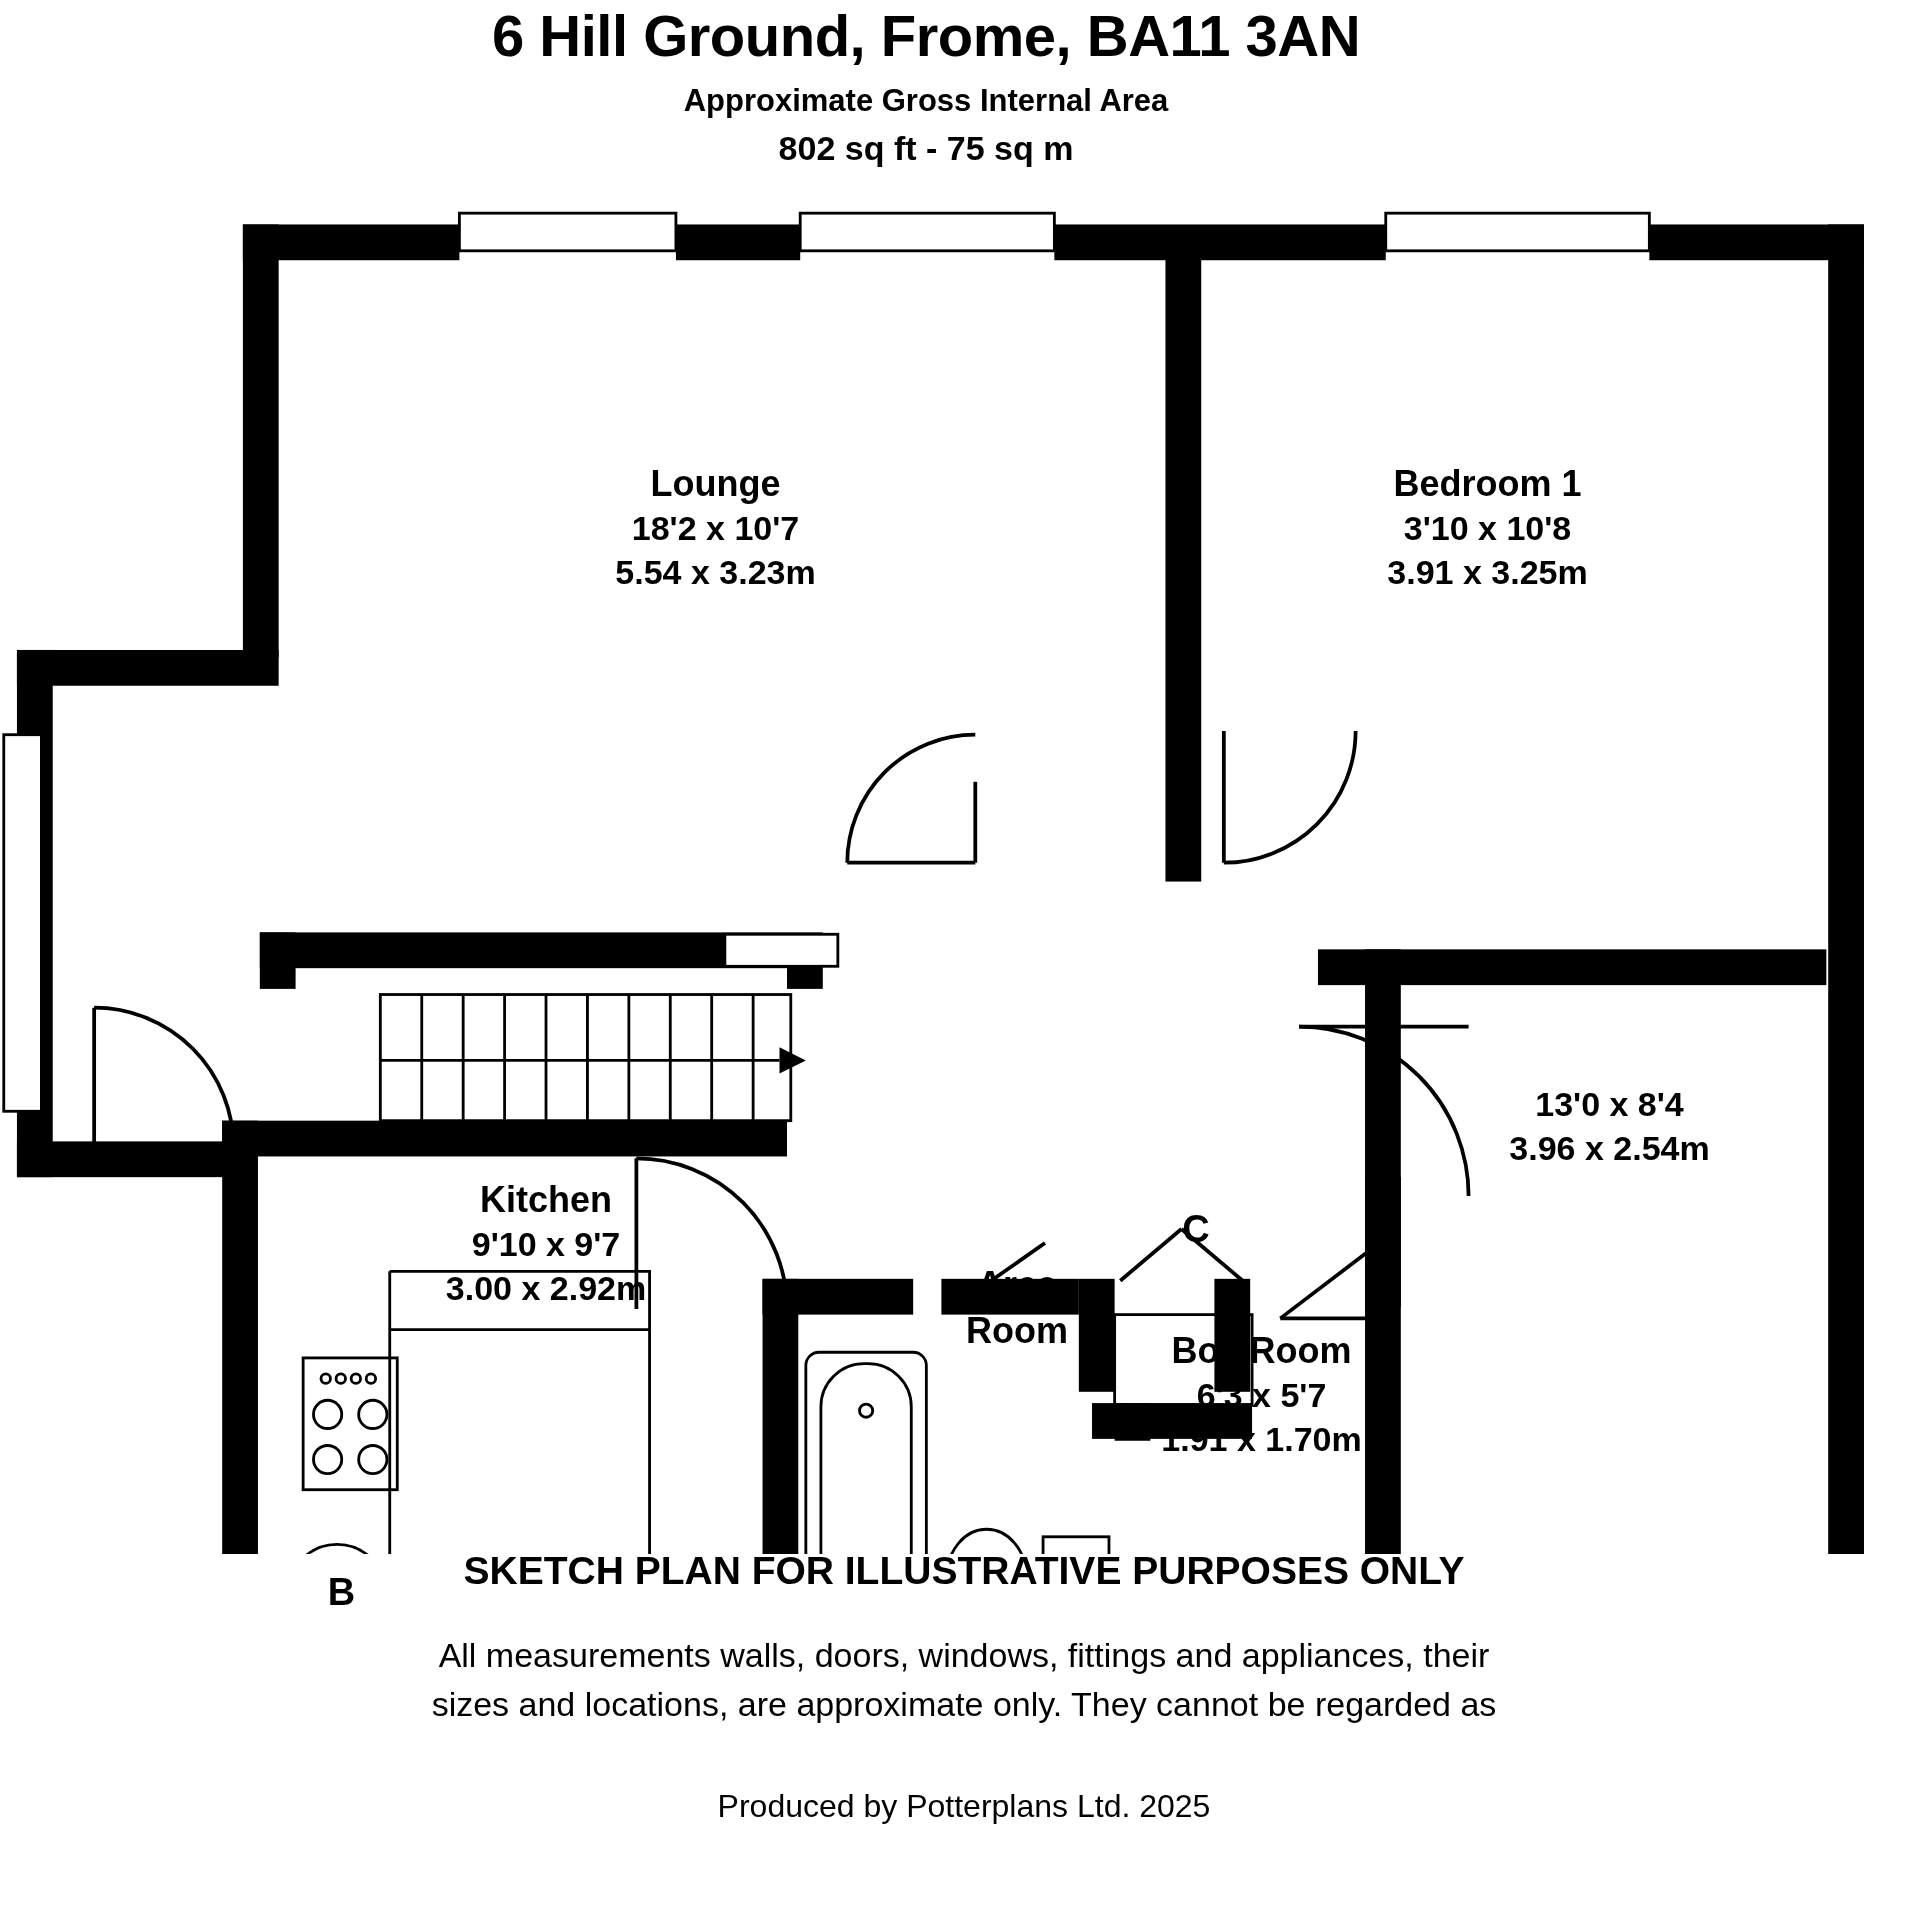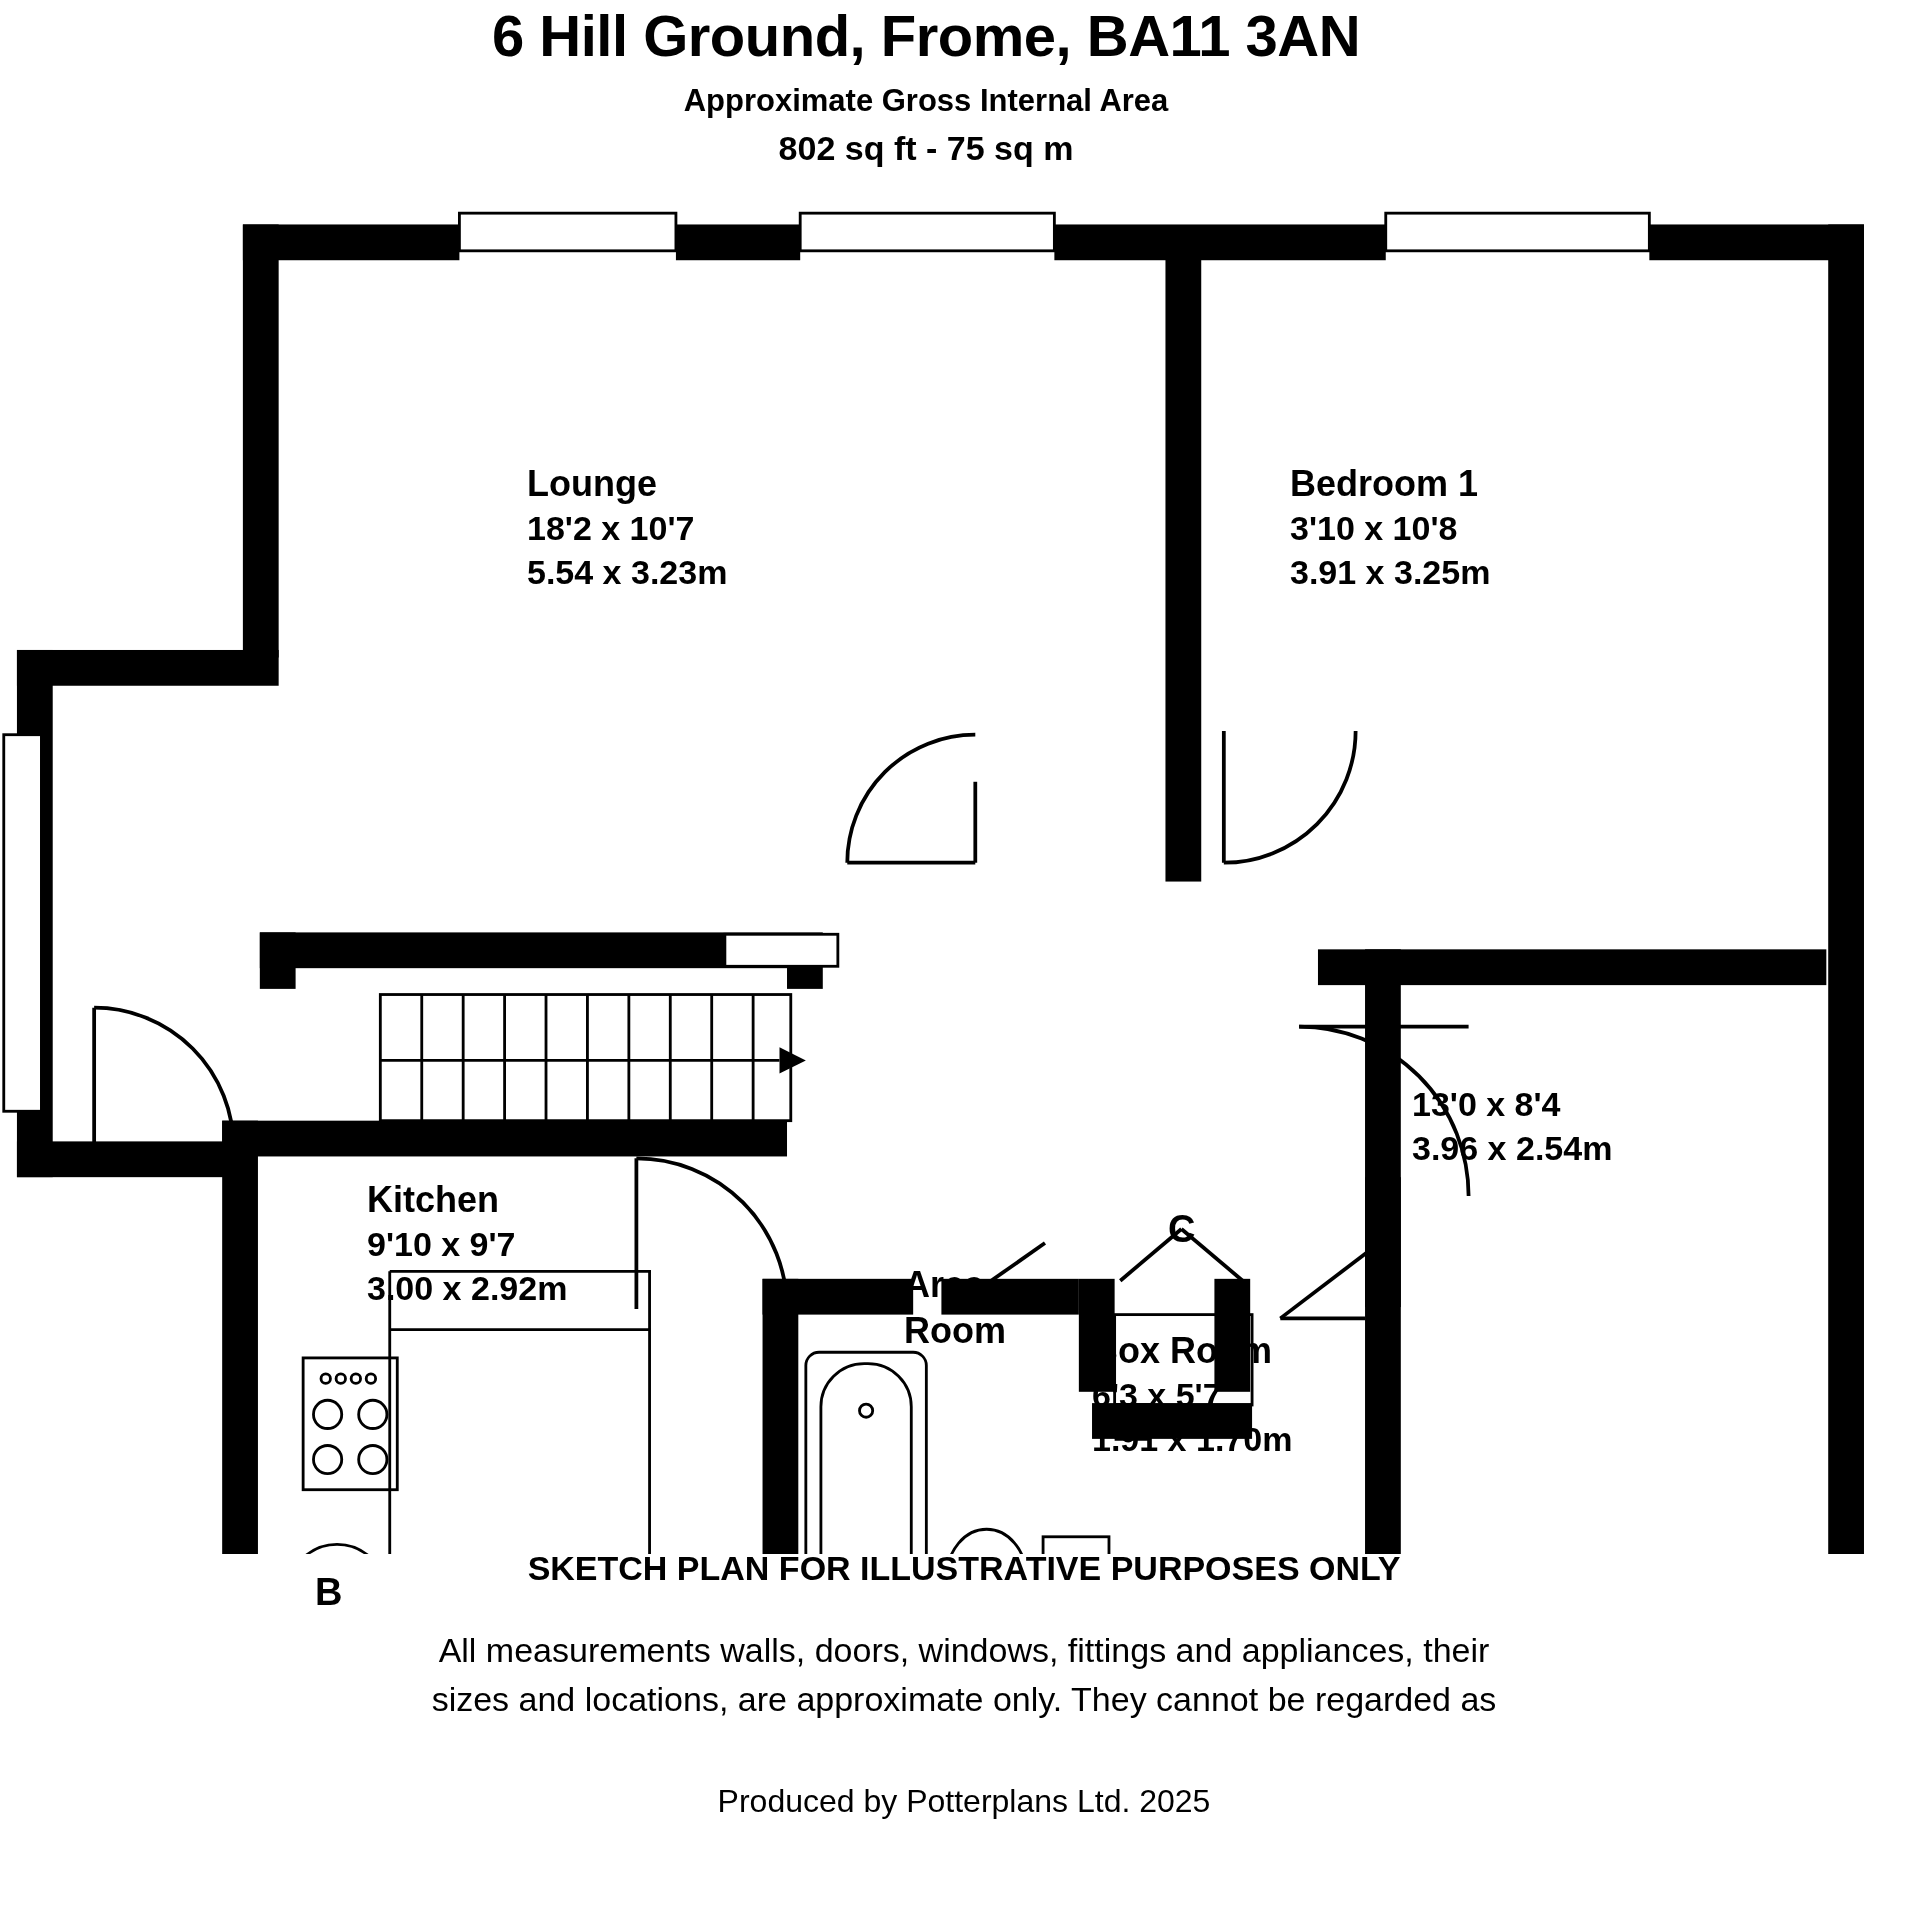--- a/index.html
+++ b/index.html
@@ -62,7 +62,7 @@
   
   .room-label {
     position: absolute;
-    text-align: left;
+    text-align: center;
     font-weight: bold;
     line-height: 1.28;
     white-space: nowrap;

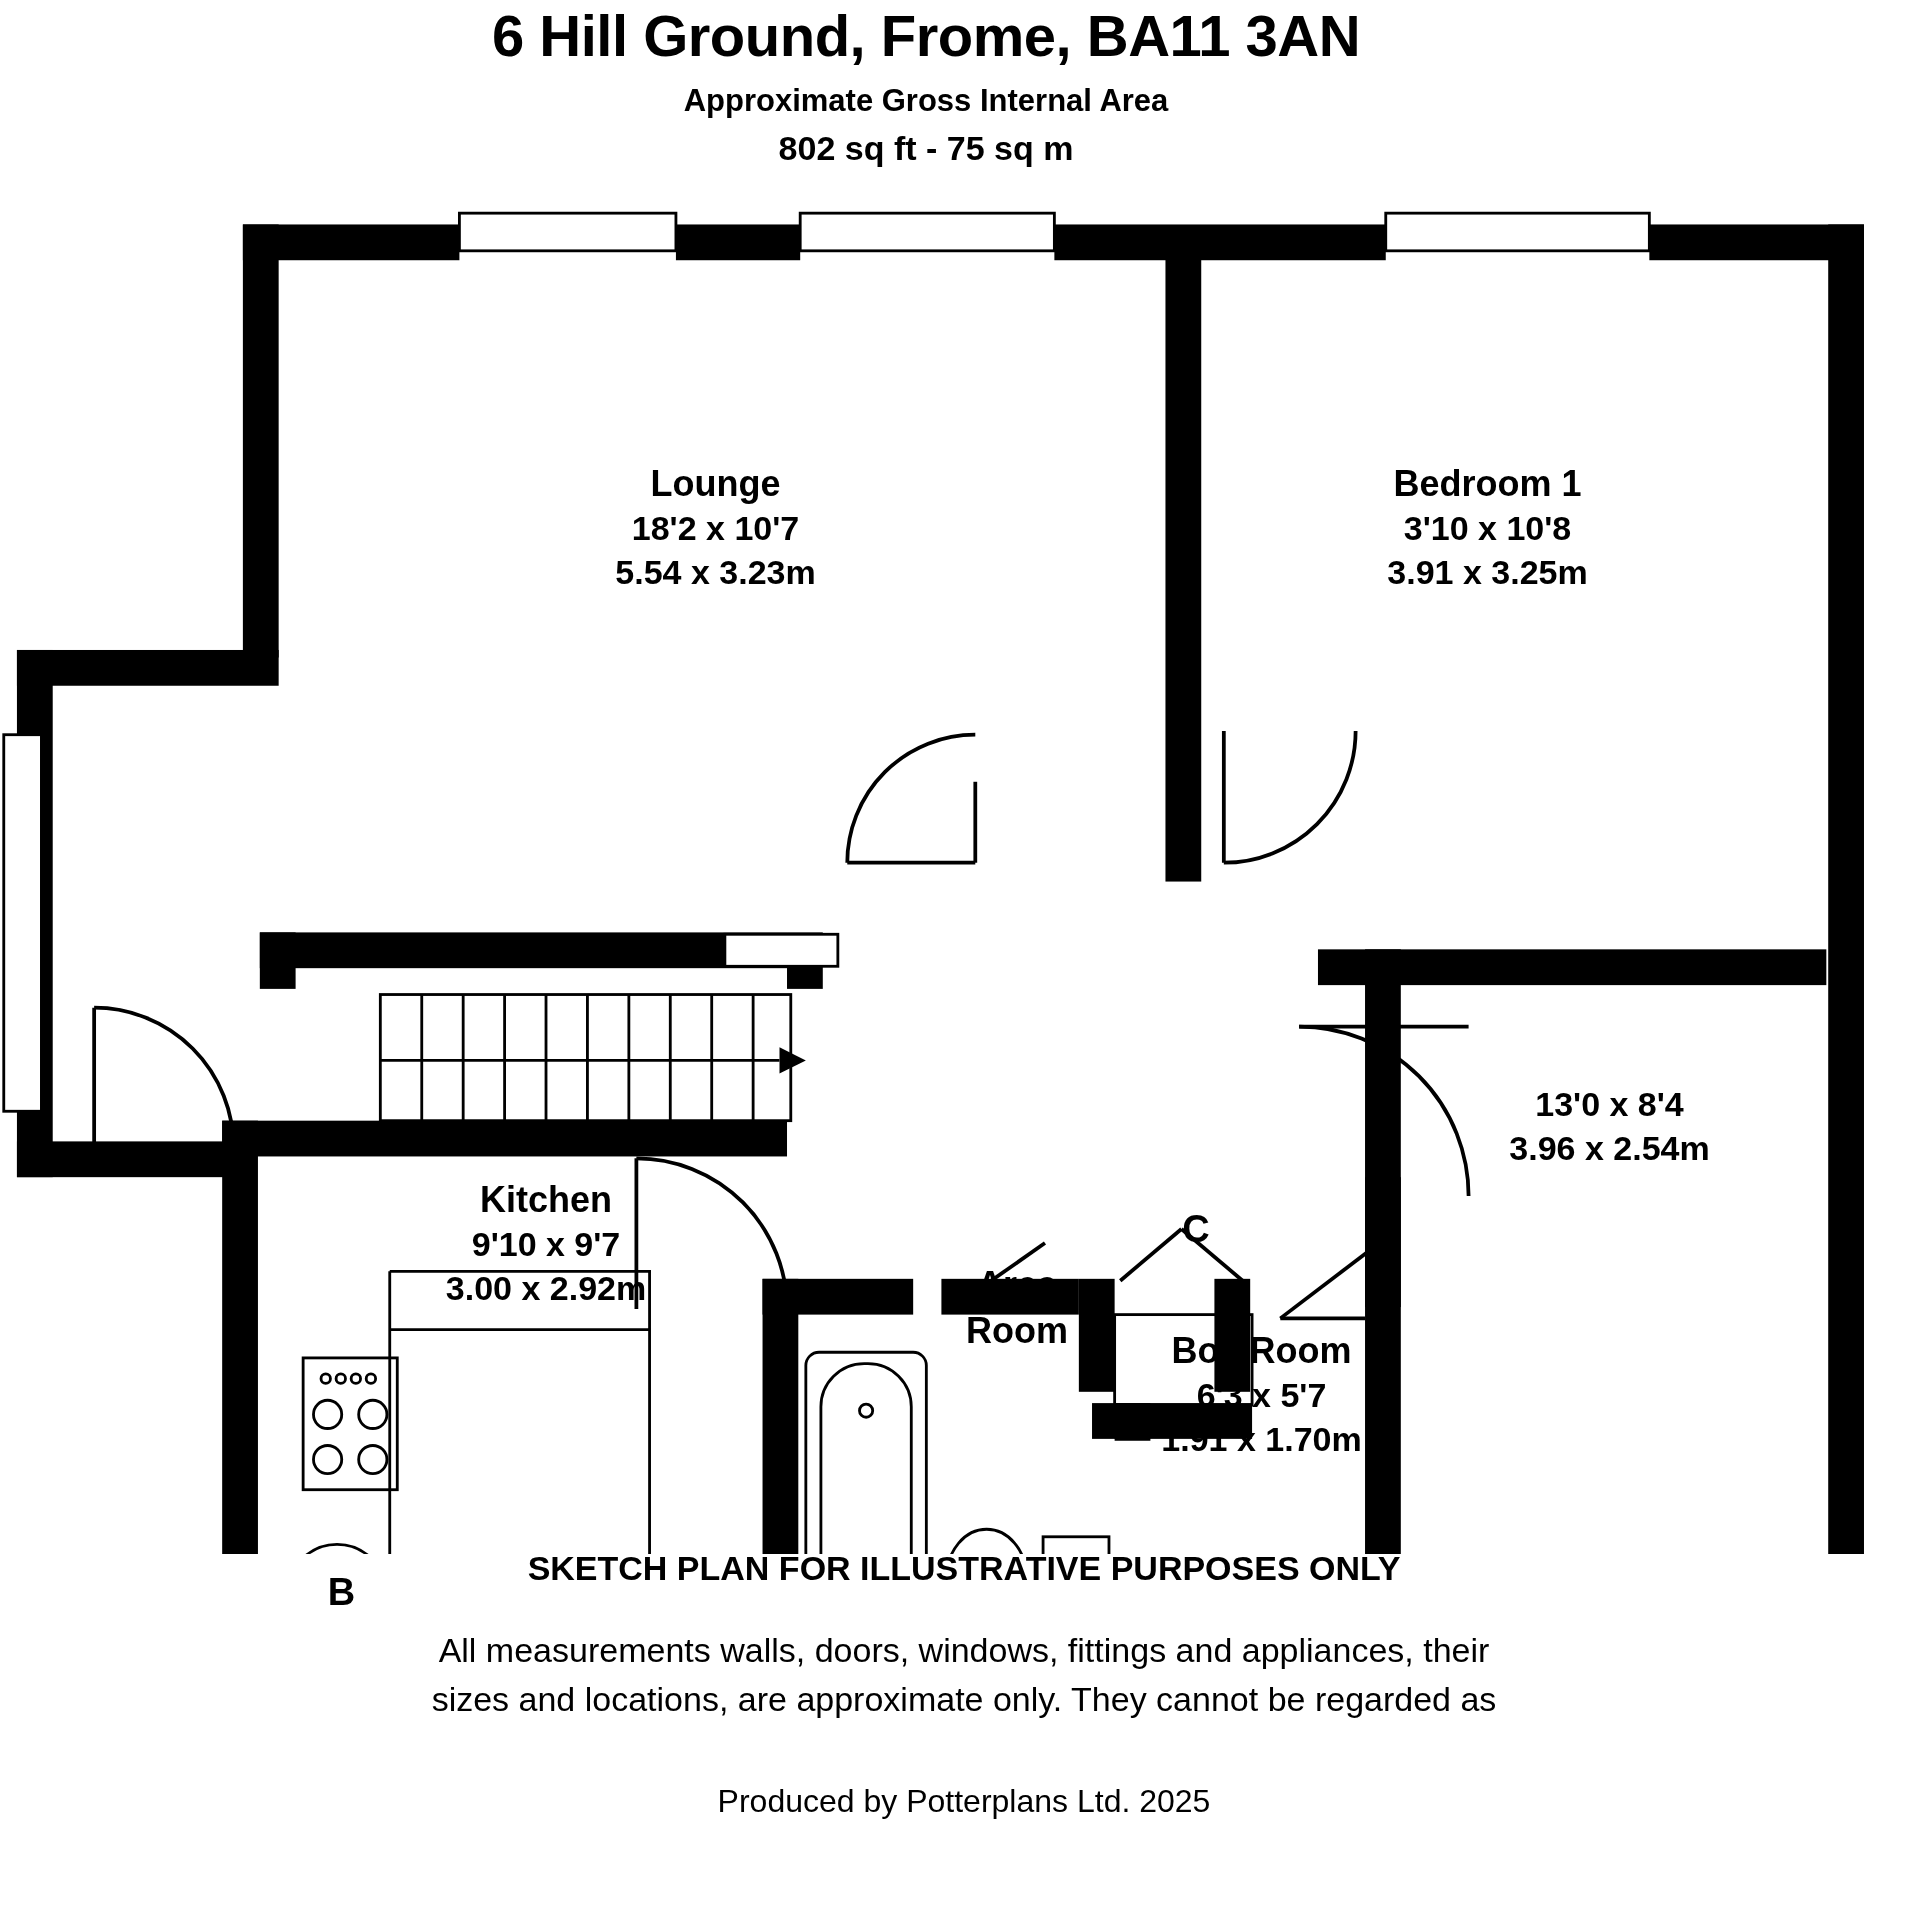--- a/index.html
+++ b/index.html
@@ -87,7 +87,7 @@
     text-align: center;
   }
   .disclaimer-title {
-    font-size: 34px;
+    font-size: 39px;
     font-weight: bold;
     letter-spacing: 0px;
   }

